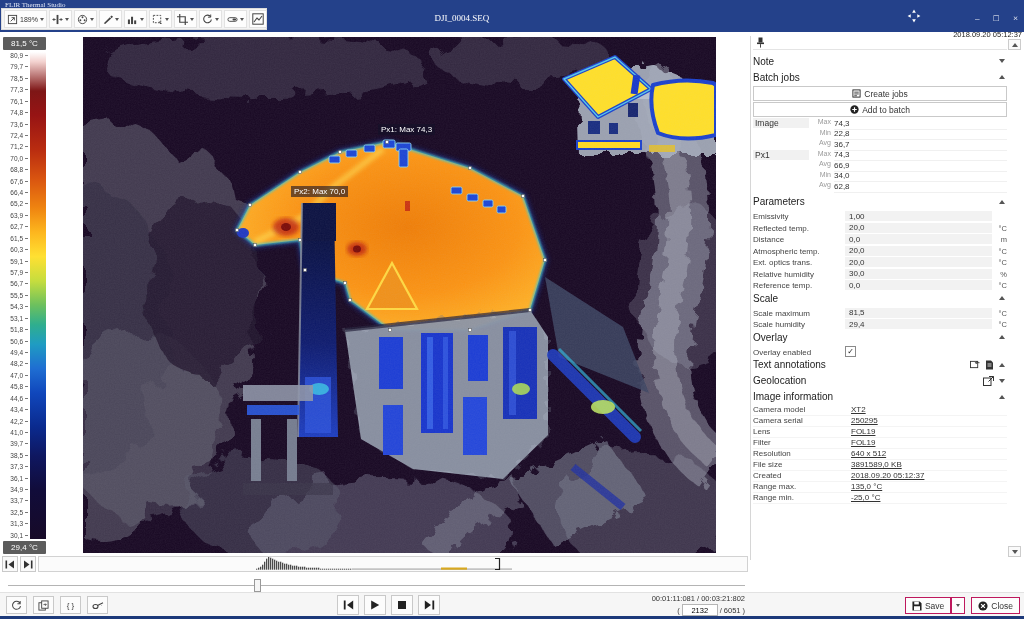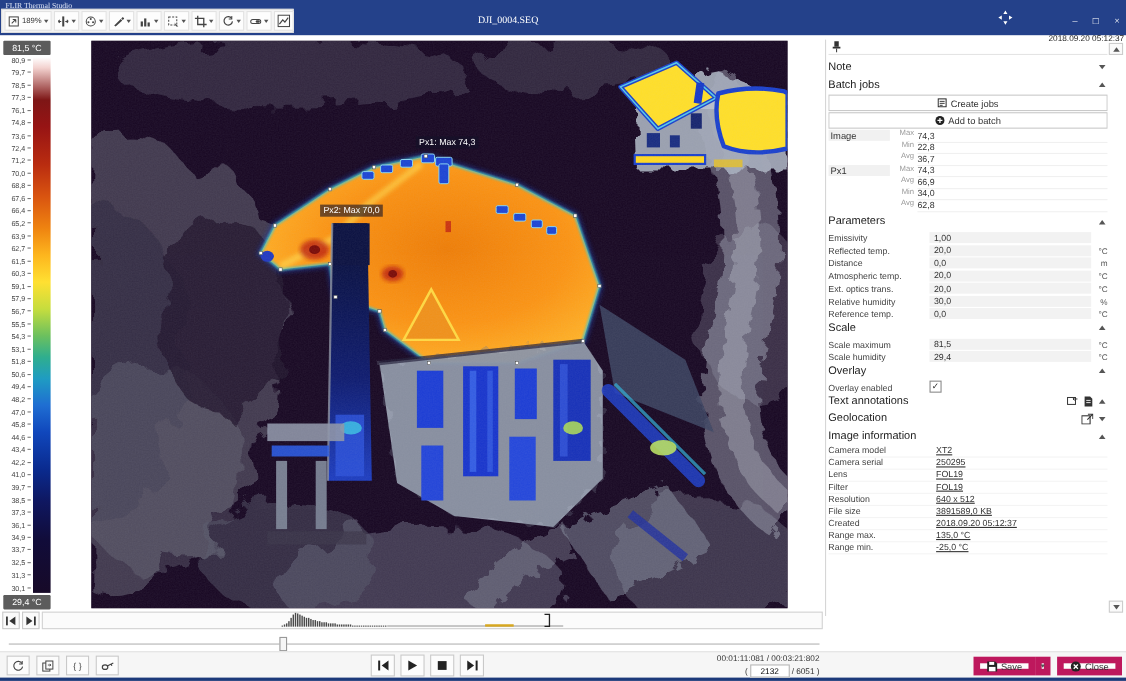--- a/index.html
+++ b/index.html
@@ -97,7 +97,7 @@
   .frame-input{width:34px;height:10px;border:1px solid #b5b5b5;font-size:7.5px;text-align:center;
                font-family:"Liberation Sans",sans-serif;padding:0;}
   .saverow{position:absolute;right:4px;top:4px;display:flex;align-items:center;}
-  .fbtn{height:17px;border:6px solid #be185d;background:#fdfdfd;display:flex;align-items:center;
+  .fbtn{height:17px;border:1px solid #be185d;background:#fdfdfd;display:flex;align-items:center;
         gap:3px;font-size:8.5px;color:#333;padding:0 6px;box-sizing:border-box;}
   .fbtn.arrow{width:14px;padding:0;justify-content:center;}
   .gap6{width:6px;}

